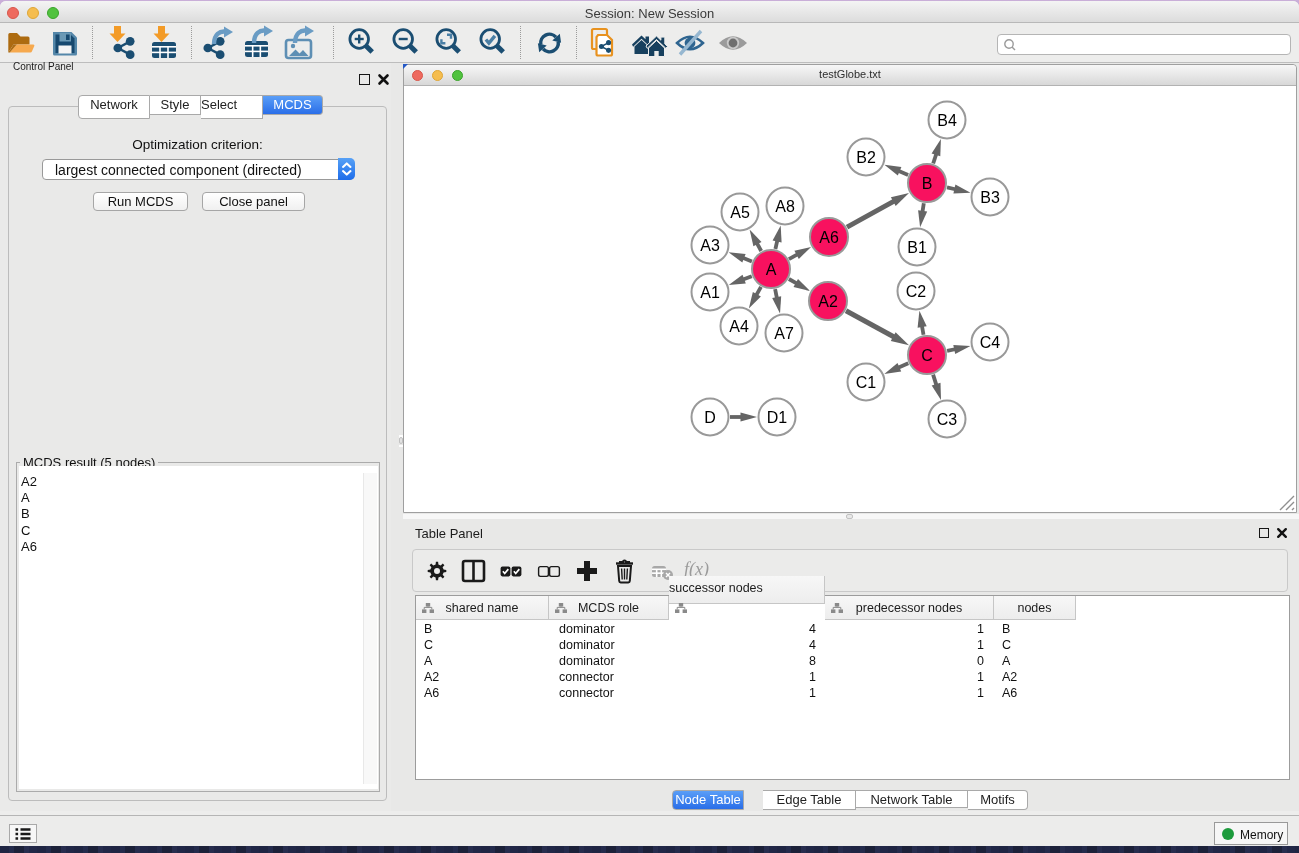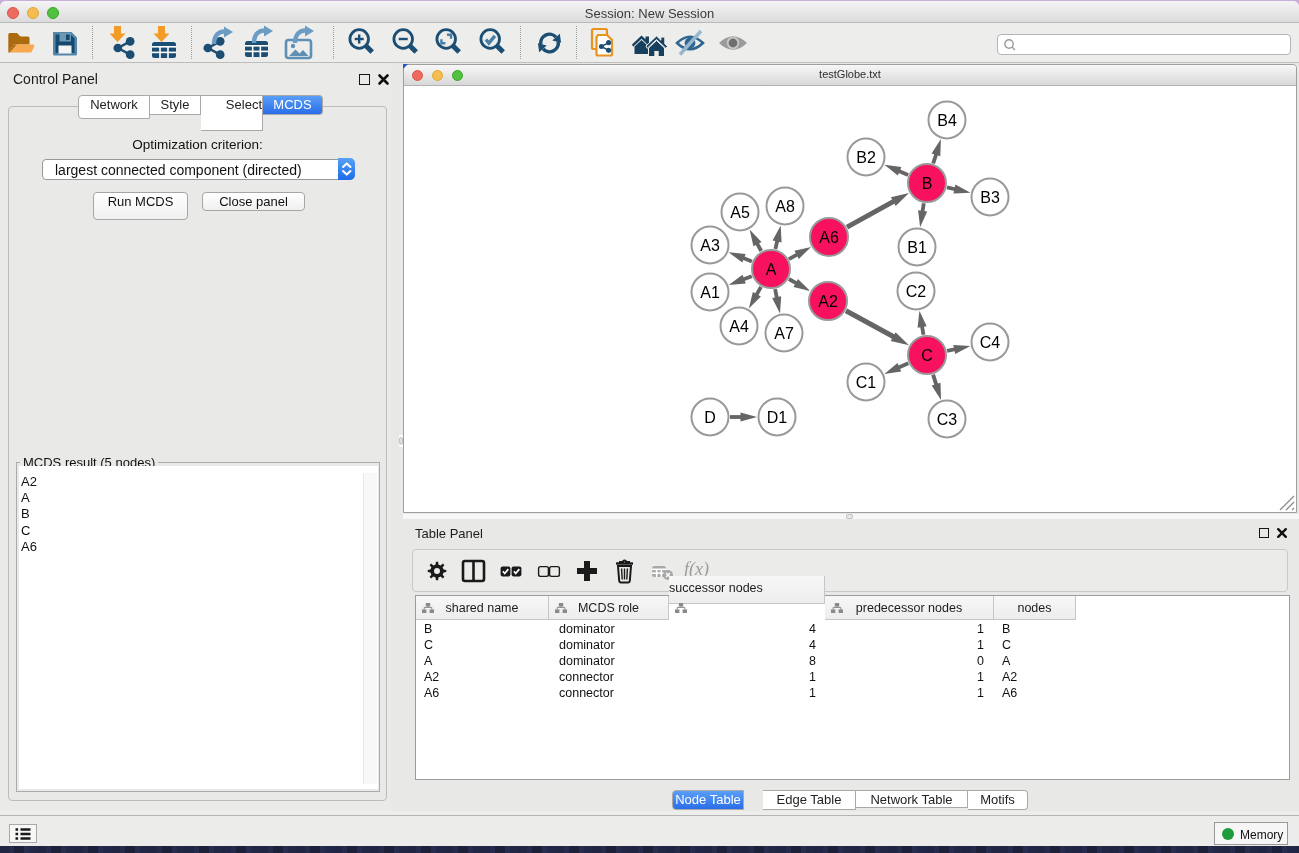--- a/index.html
+++ b/index.html
@@ -108,7 +108,7 @@
   </svg>
 <div class="abs" style="left:0;top:63px;width:1299px;height:748px;background:#e8e8e7"></div>
 <div class="abs" style="left:0;top:63px;width:391px;height:748px;background:#eaeae9"></div>
-<div class="lbl" style="left:13px;top:71px;font-size:14px;color:#1c1c1c">Control Panel</div>
+<div class="lbl" style="left:13px;top:61px;font-size:10px;color:#1c1c1c">Control Panel</div>
 <div class="abs" style="left:359px;top:74px;width:11px;height:11px;border:1.6px solid #161616"></div>
 <svg style="position:absolute;left:377px;top:73px" width="13" height="13" viewBox="0 0 13 13">
     <path d="M2.5 2.5 L10.5 10.5 M10.5 2.5 L2.5 10.5" stroke="#111" stroke-width="2.6" stroke-linecap="round"></path>

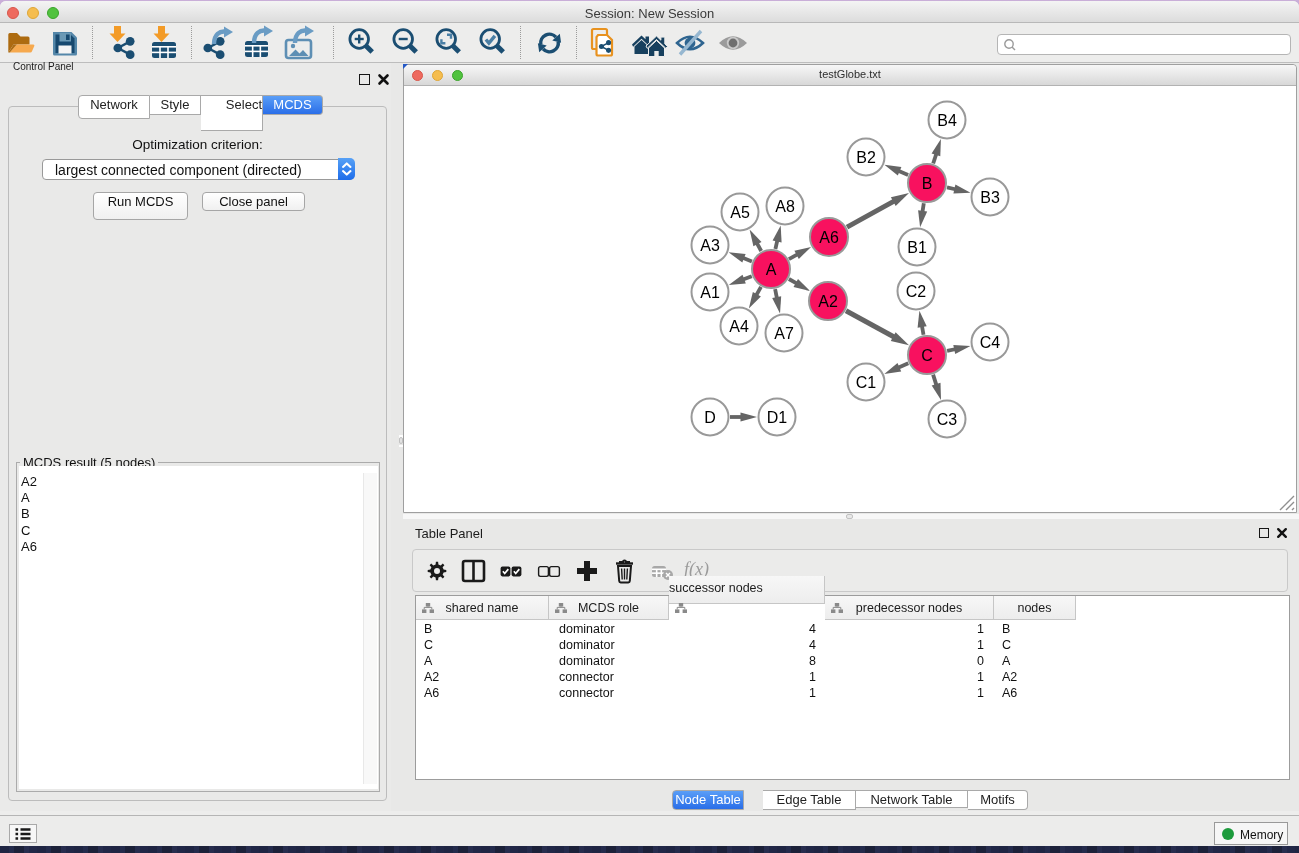--- a/index.html
+++ b/index.html
@@ -116,7 +116,7 @@
 <div class="abs" style="left:8px;top:106px;width:379px;height:695px;background:#e9e9e8;border:1px solid #bcbcbc;border-radius:4px"></div>
 <div class="abs" style="left:78px;top:95px;width:72px;height:24px;background:#ffffff;border:1px solid #a9a9a9;border-radius:4px 0 0 4px;color:#222;font-size:13px;text-align:center;line-height:18.5px">Network</div>
 <div class="abs" style="left:150px;top:95px;width:51px;height:20px;background:#ffffff;border:1px solid #a9a9a9;border-left:0;border-radius:0;color:#222;font-size:13px;text-align:center;line-height:18.5px">Style</div>
-<div class="abs" style="left:201px;top:95px;width:62px;height:36px;background:#ffffff;border:1px solid #a9a9a9;border-left:0;border-radius:0;color:#222;font-size:13px;text-align:right;line-height:18.5px">Select</div>
+<div class="abs" style="left:201px;top:95px;width:62px;height:24px;background:#ffffff;border:1px solid #a9a9a9;border-left:0;border-radius:0;color:#222;font-size:13px;text-align:left;line-height:18.5px">Select</div>
 <div class="abs" style="left:263px;top:95px;width:60px;height:20px;background:linear-gradient(#5a9ef7,#2a6ee8);border:1px solid #a9a9a9;border-left:0;border-radius:0 4px 4px 0;color:#fff;font-size:13px;text-align:center;line-height:18.5px">MCDS</div>
 <div class="lbl" style="left:8px;top:137px;width:379px;text-align:center;font-size:13.5px;color:#111">Optimization criterion:</div>
 <div class="abs" style="left:42px;top:159px;width:312px;height:21px;background:#fff;border:1px solid #999;border-radius:4px"></div>

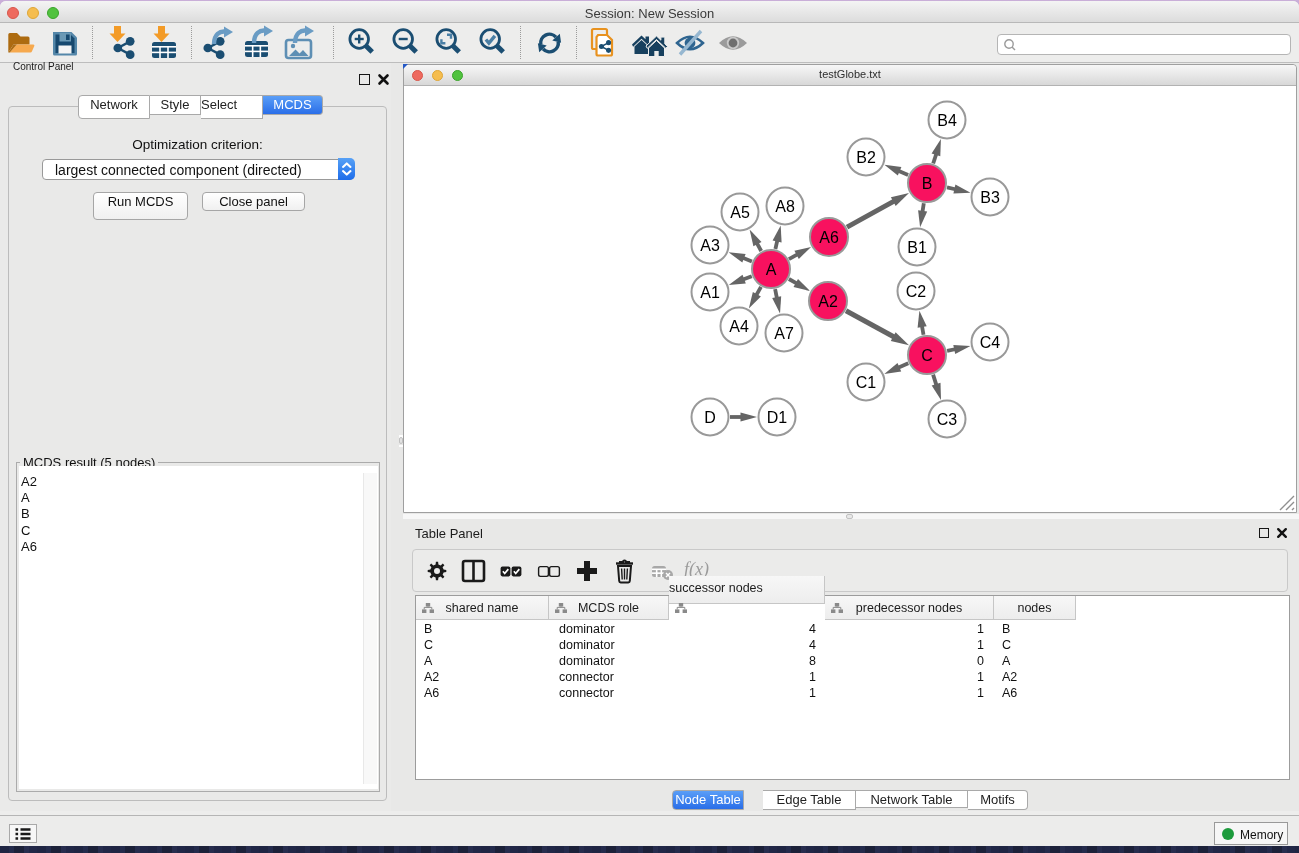--- a/index.html
+++ b/index.html
@@ -125,7 +125,7 @@
     <path d="M2 5.9 L5.75 2.4 L9.5 5.9 M2 10.1 L5.75 13.6 L9.5 10.1" fill="none" stroke="#fff" stroke-width="2.1" stroke-linecap="round" stroke-linejoin="round"></path>
   </svg>
 <div class="lbl" style="left:55px;top:162px;font-size:14px;color:#111">largest connected component (directed)</div>
-<div class="abs" style="left:93px;top:192px;width:95px;height:28px;background:linear-gradient(#ffffff,#f0f0f0);border:1px solid #a6a6a6;border-radius:4px;font-size:13px;color:#111;text-align:center;line-height:17px">Run MCDS</div>
+<div class="abs" style="left:93px;top:192px;width:95px;height:19px;background:linear-gradient(#ffffff,#f0f0f0);border:1px solid #a6a6a6;border-radius:4px;font-size:13px;color:#111;text-align:center;line-height:17px">Run MCDS</div>
 <div class="abs" style="left:202px;top:192px;width:103px;height:19px;background:linear-gradient(#ffffff,#f0f0f0);border:1px solid #a6a6a6;border-radius:4px;font-size:13px;color:#111;text-align:center;line-height:17px">Close panel</div>
 <div class="abs" style="left:16px;top:462px;width:364px;height:330px;border:1px solid #ababab"></div>
 <div class="lbl" style="left:20px;top:455px;font-size:13px;color:#111;background:#e9e9e8;padding:0 3px">MCDS result (5 nodes)</div>

